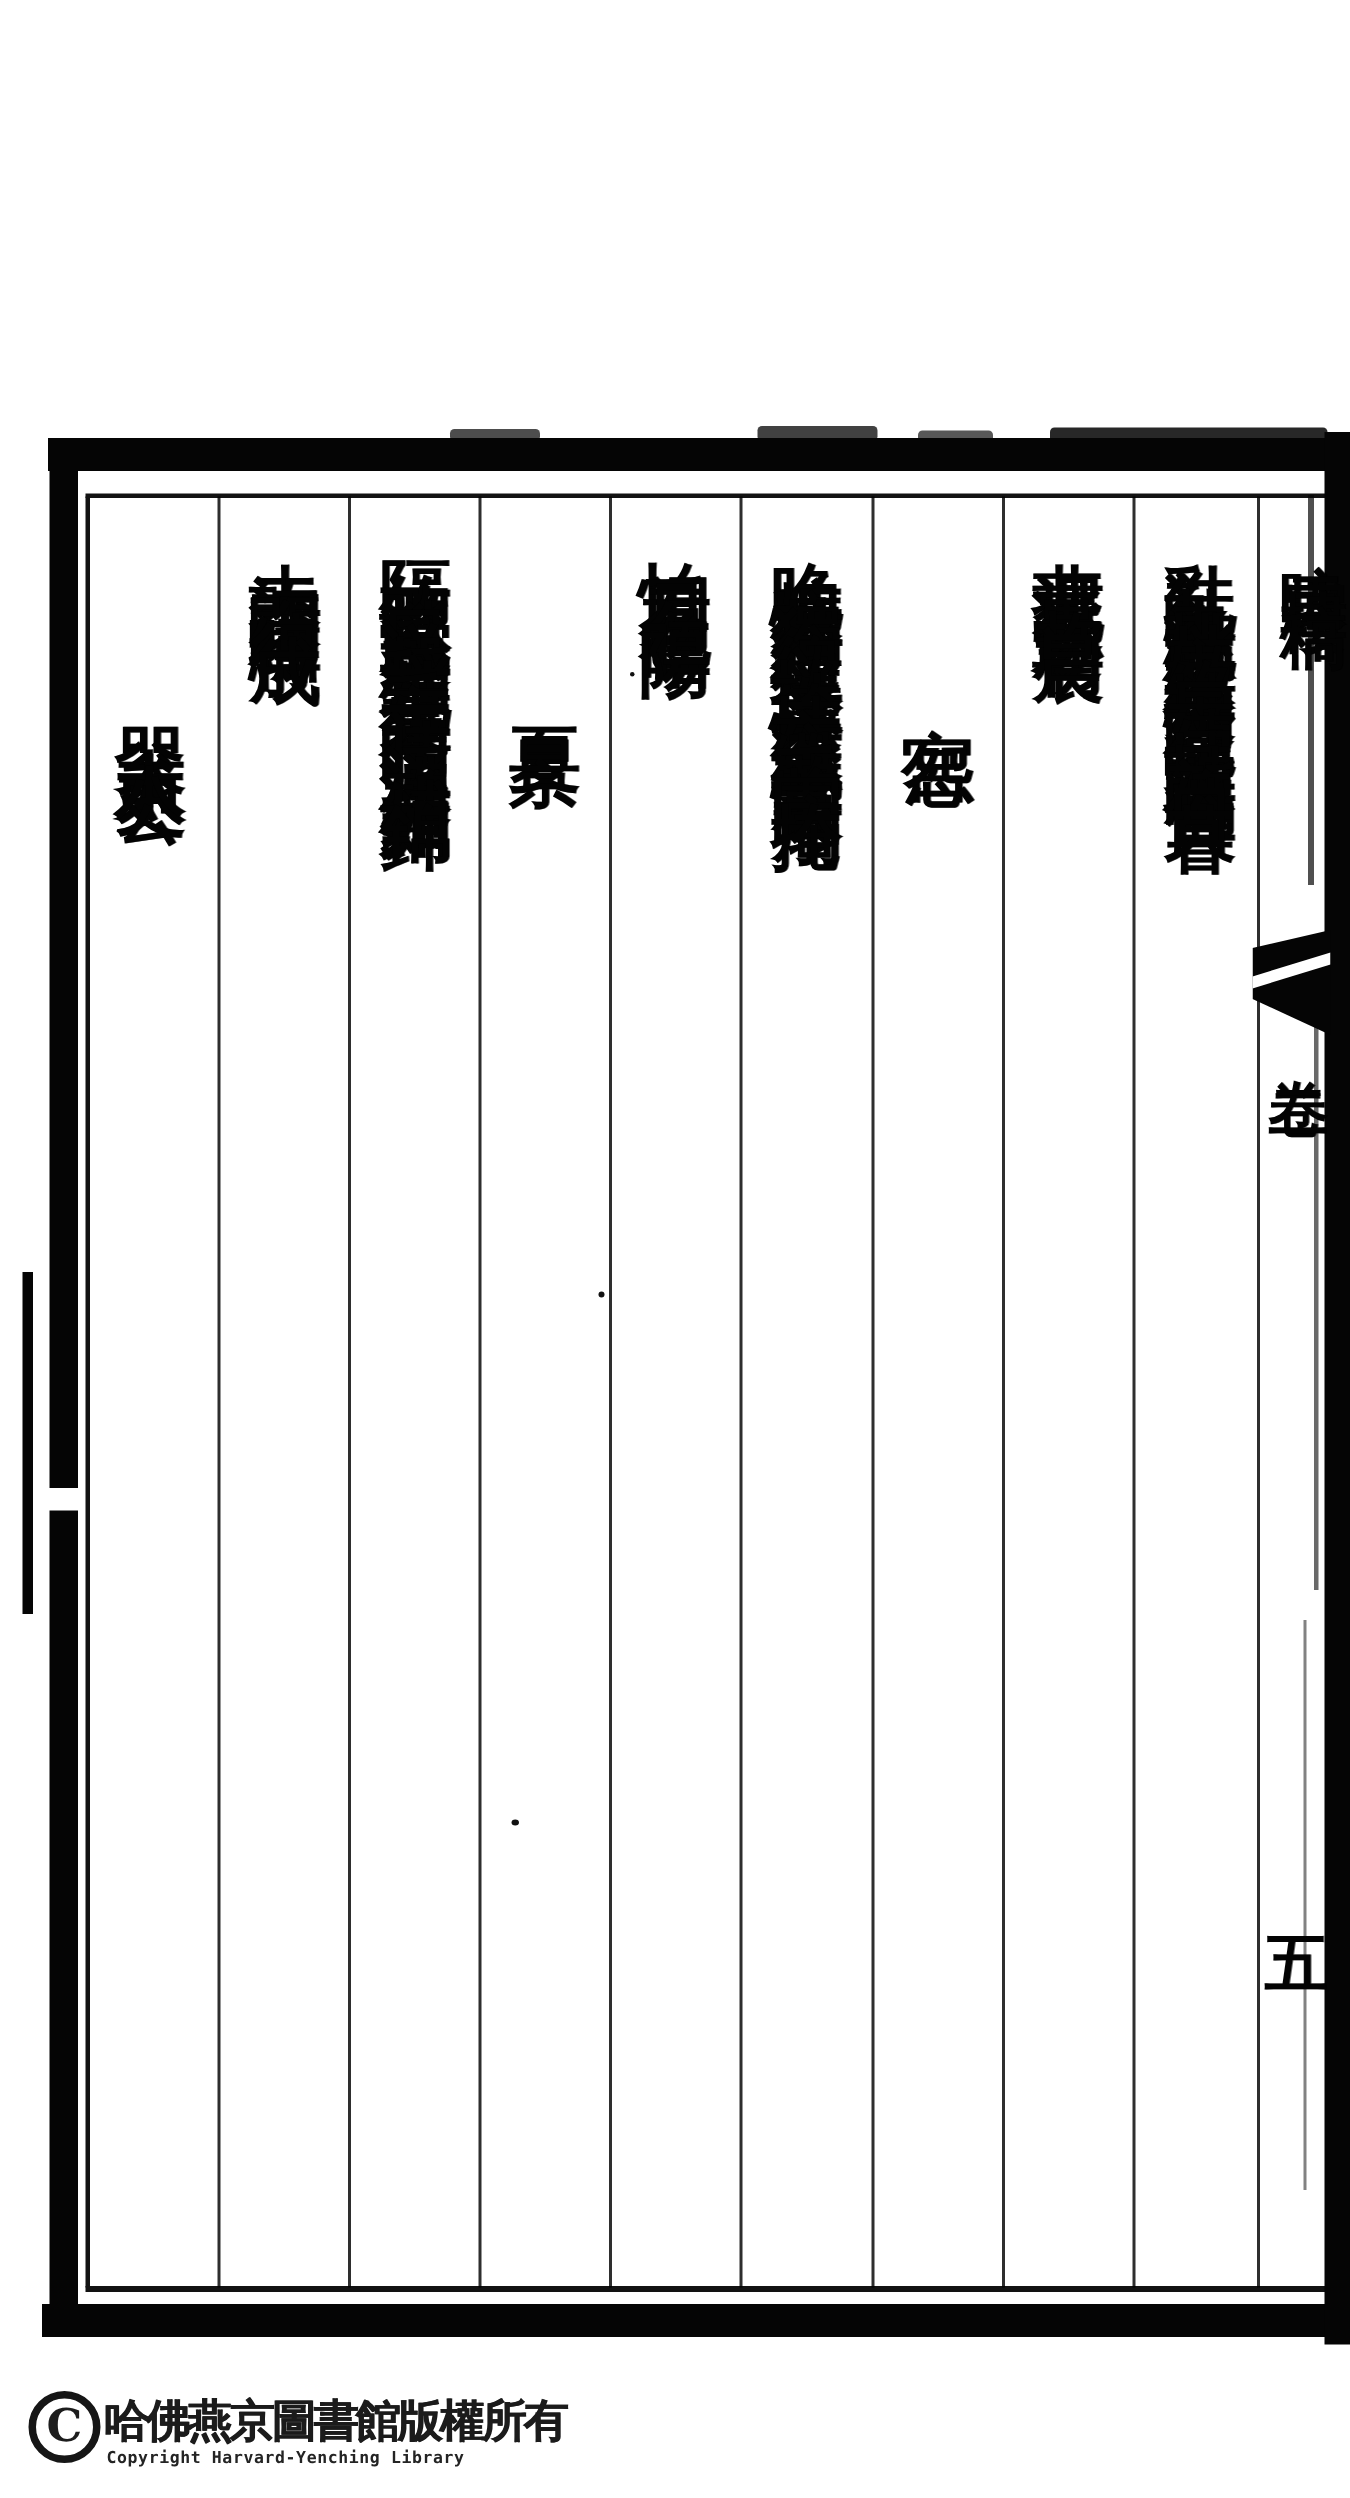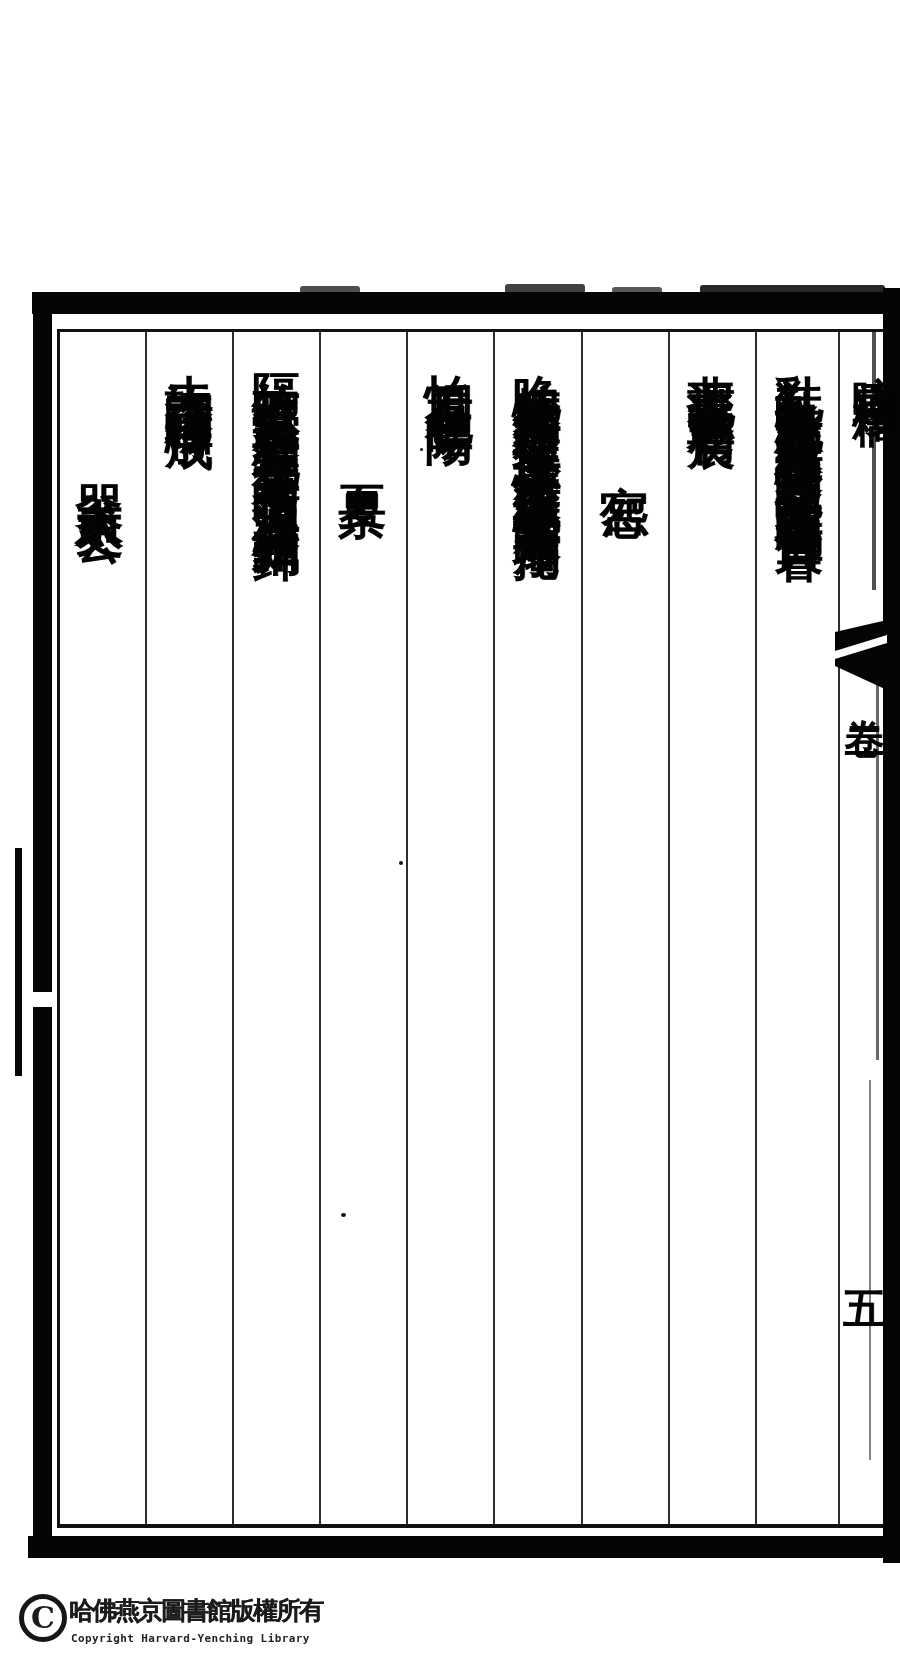--- a/index.html
+++ b/index.html
@@ -29,7 +29,7 @@
   .cmark{position:absolute;left:4px;top:6px;width:38px;height:38px;border:5px solid #161616;
          border-radius:50%;text-align:center;font-size:30px;line-height:38px;font-weight:700;
          font-family:"DejaVu Serif",serif;}
-  .stamp-zh{position:absolute;left:54px;top:6px;font-size:25px;font-weight:700;letter-spacing:-2px;
+  .stamp-zh{position:absolute;left:54px;top:6px;font-size:30px;font-weight:700;letter-spacing:-2px;
             color:#1b1b1b;text-shadow:0.5px 0 0 #1b1b1b;white-space:nowrap;}
   .stamp-en{position:absolute;left:56px;top:44px;font-size:11px;font-weight:700;letter-spacing:.4px;
             font-family:"DejaVu Sans Mono","Liberation Mono",monospace;color:#242424;white-space:nowrap;}

